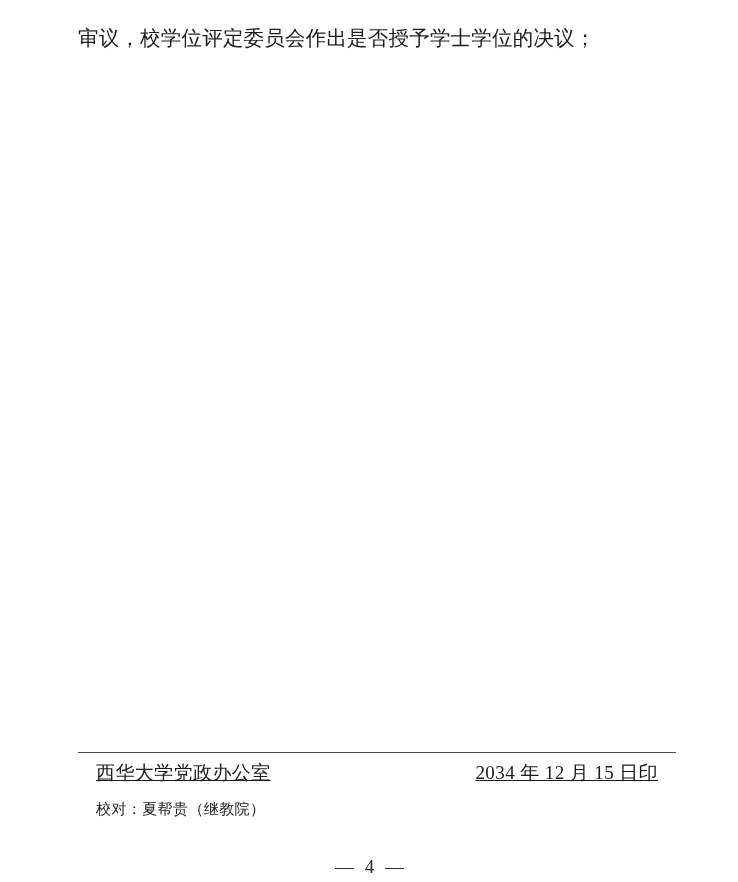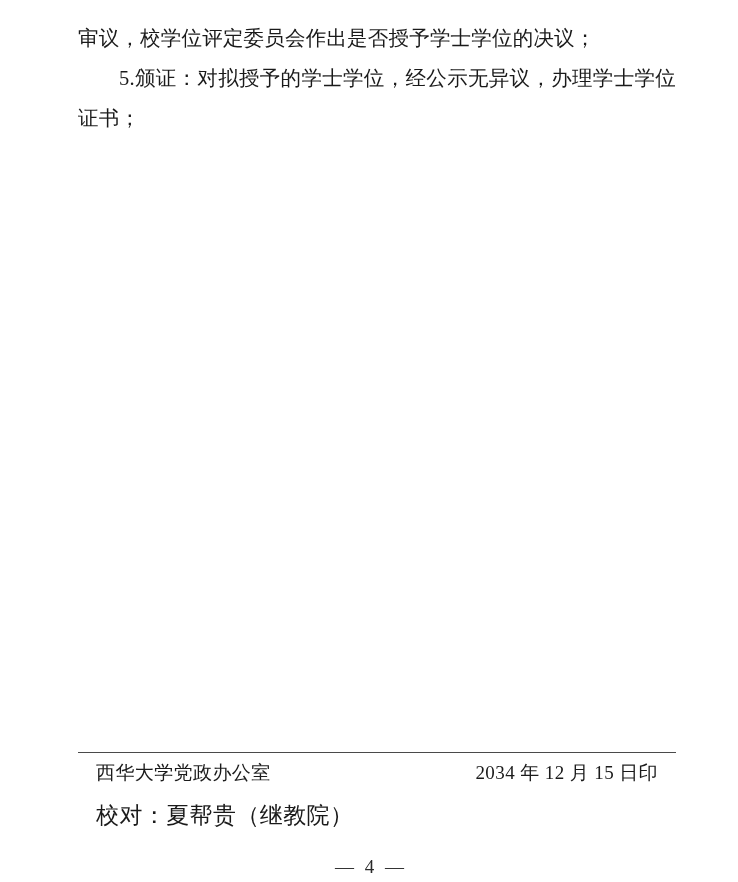--- a/index.html
+++ b/index.html
@@ -85,7 +85,6 @@
 
   <p class="para">审议，校学位评定委员会作出是否授予学士学位的决议；</p>
 
-  <p class="para indent">5.颁证：对拟授予的学士学位，经公示无异议，办理学士学位证书；</p>
 
 
 

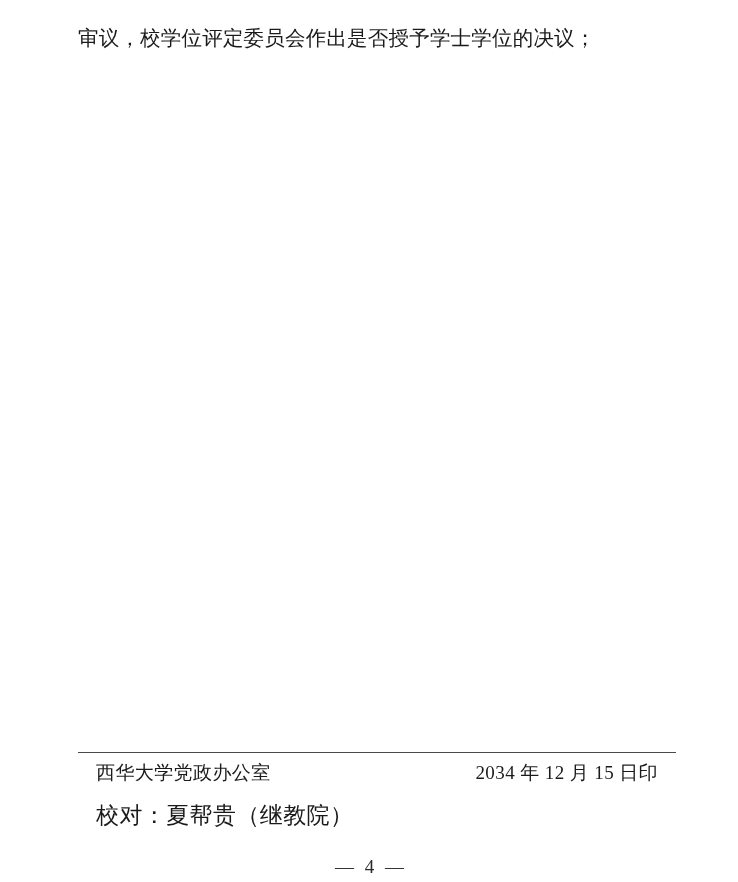--- a/index.html
+++ b/index.html
@@ -55,6 +55,7 @@
     align-items: flex-start;
     font-size: 19px;
     letter-spacing: 0.4px;
+    text-decoration: underline;
   }
   .footer-second {
     position: absolute;

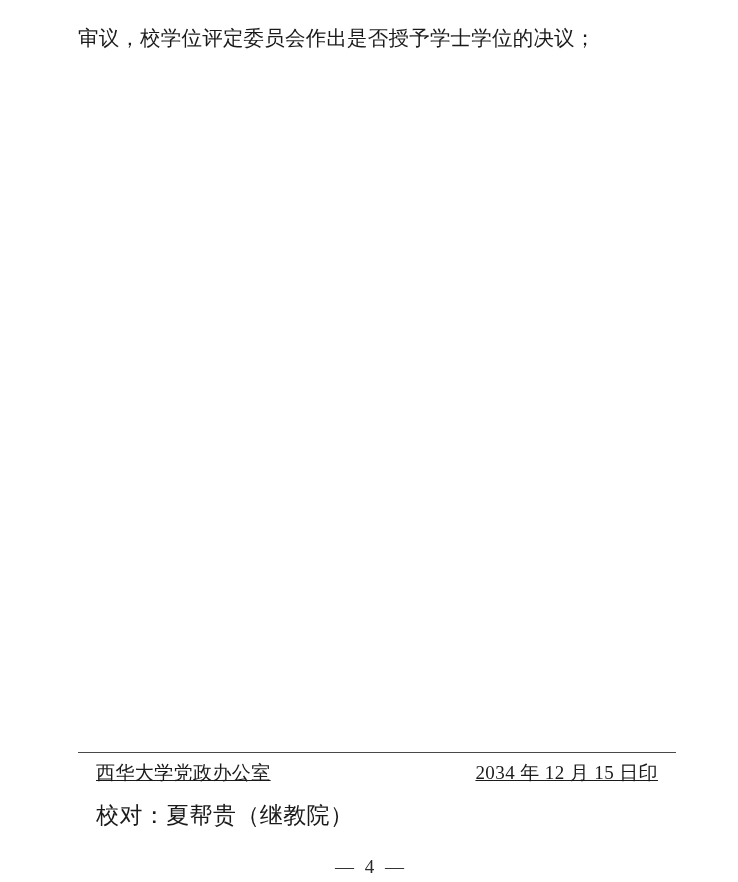--- a/index.html
+++ b/index.html
@@ -61,7 +61,7 @@
     position: absolute;
     left: 96px;
     top: 800px;
-    font-size: 23px;
+    font-size: 15px;
     letter-spacing: 0.4px;
   }
   .page-number {

